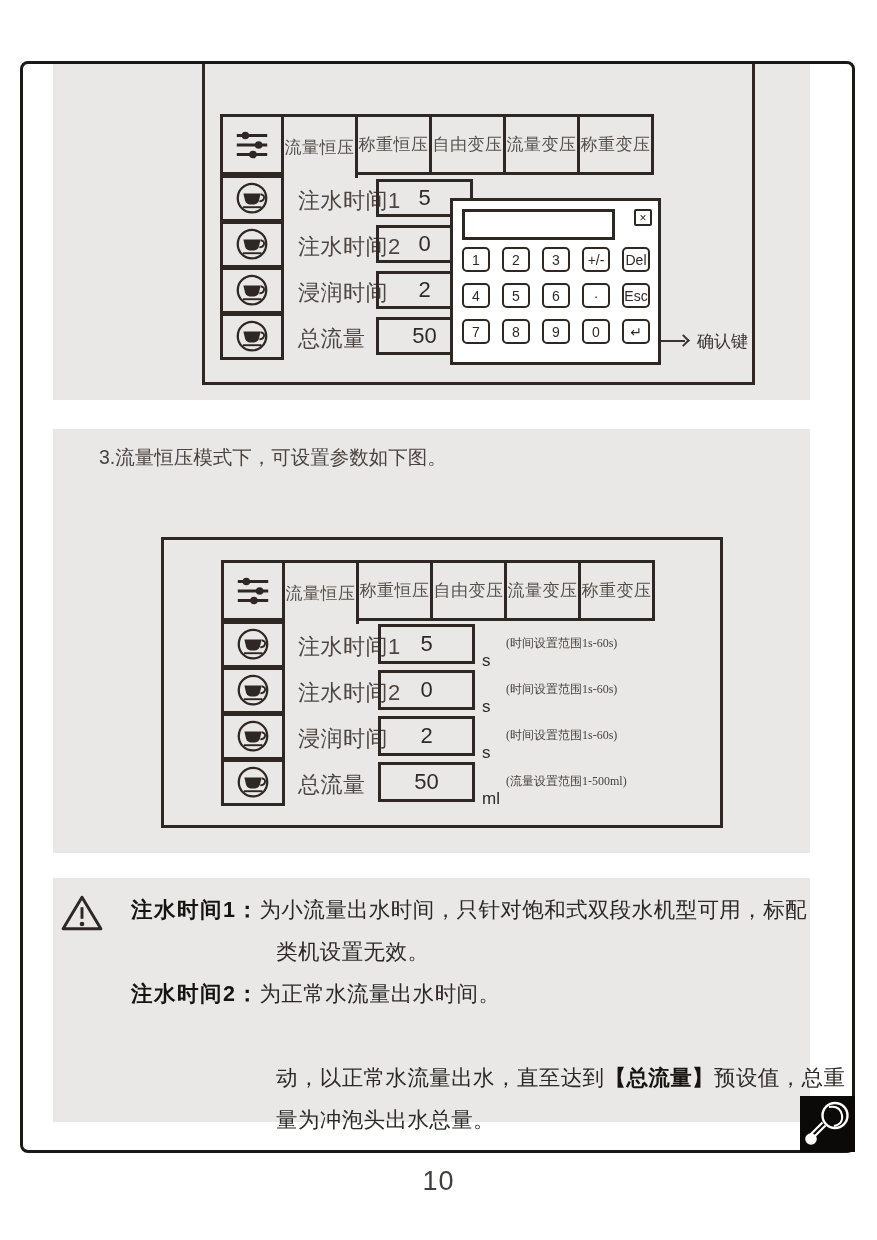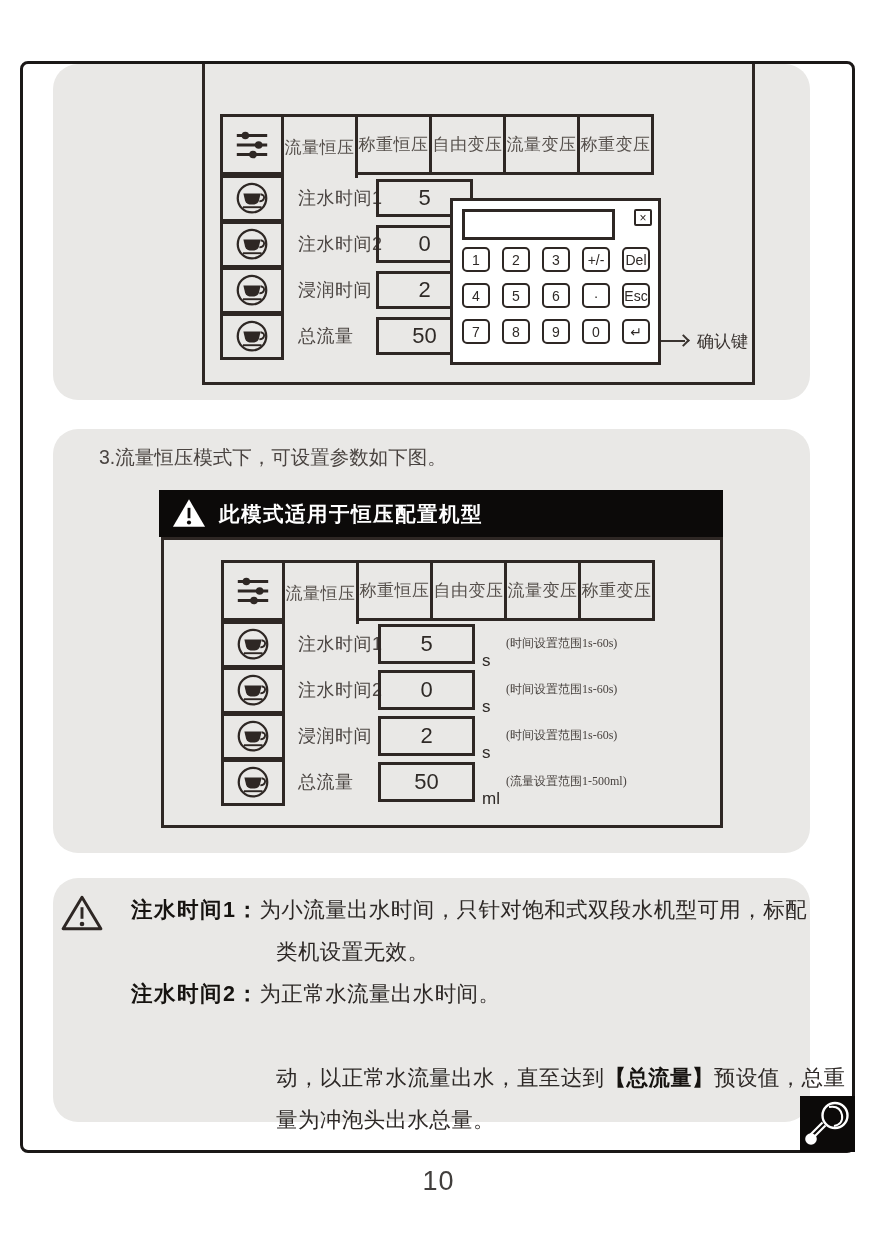--- a/index.html
+++ b/index.html
@@ -17,7 +17,7 @@
   
   .page-border{position:absolute;left:20px;top:61px;width:835px;height:1092px;
     border:3px solid #1b1817;border-radius:8px;}
-  .panel{position:absolute;background:var(--bg-sec);border-radius:25px;}
+  .panel{position:absolute;background:var(--bg-sec);}
   .panel-1{left:53px;top:64px;width:757px;height:336px;}
   .panel-2{left:53px;top:429px;width:757px;height:424px;}
   .panel-3{left:53px;top:878px;width:757px;height:244px;}

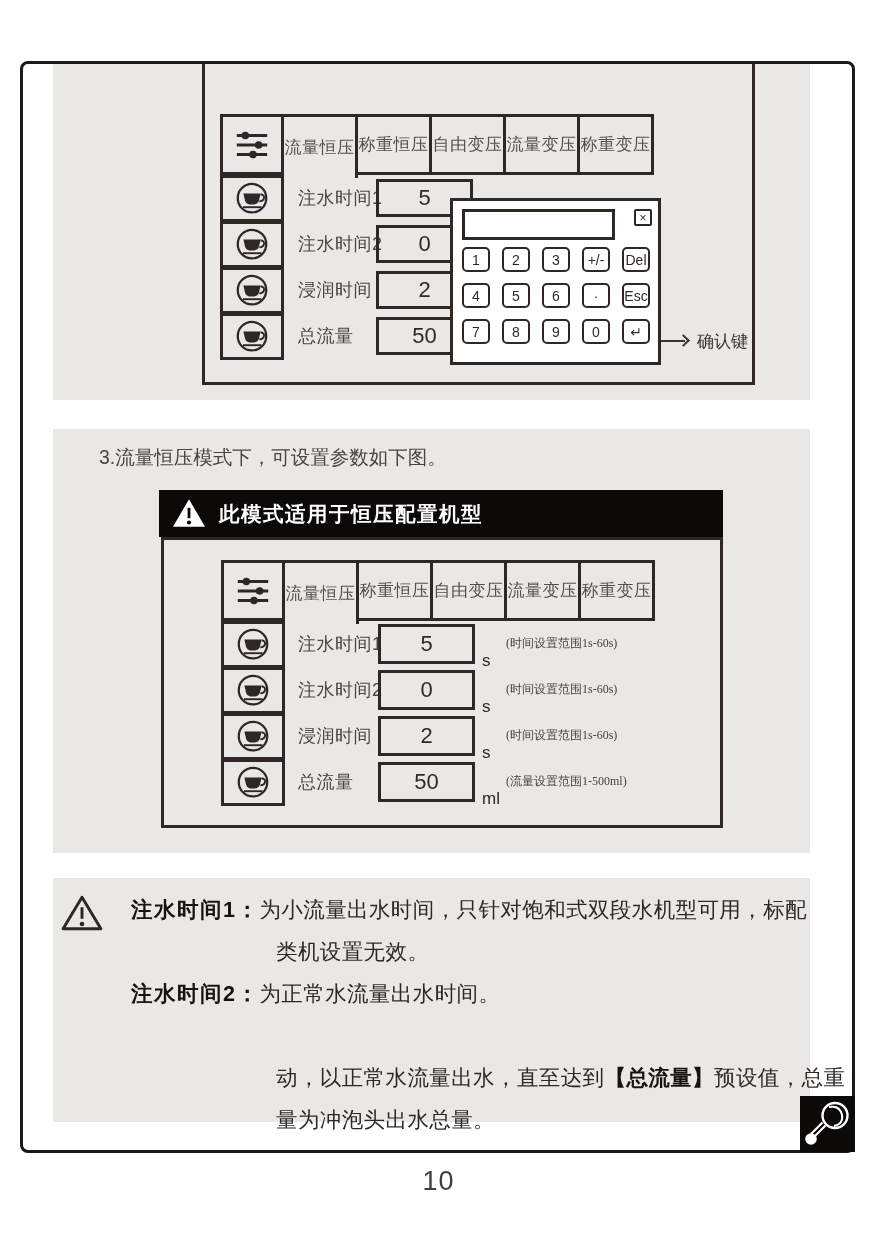--- a/index.html
+++ b/index.html
@@ -36,7 +36,7 @@
   
   .icon-box{position:absolute;width:64px;height:47px;border:3px solid var(--line);
     display:flex;align-items:center;justify-content:center;background:transparent;}
-  .row-label{position:absolute;font-size:18px;color:#4c4643;white-space:nowrap;letter-spacing:.5px;}
+  .row-label{position:absolute;font-size:22px;color:#4c4643;white-space:nowrap;letter-spacing:.5px;}
   .value-box{position:absolute;border:3px solid var(--line);
     display:flex;align-items:center;justify-content:center;
     font-size:22px;color:#2f2a27;background:transparent;}

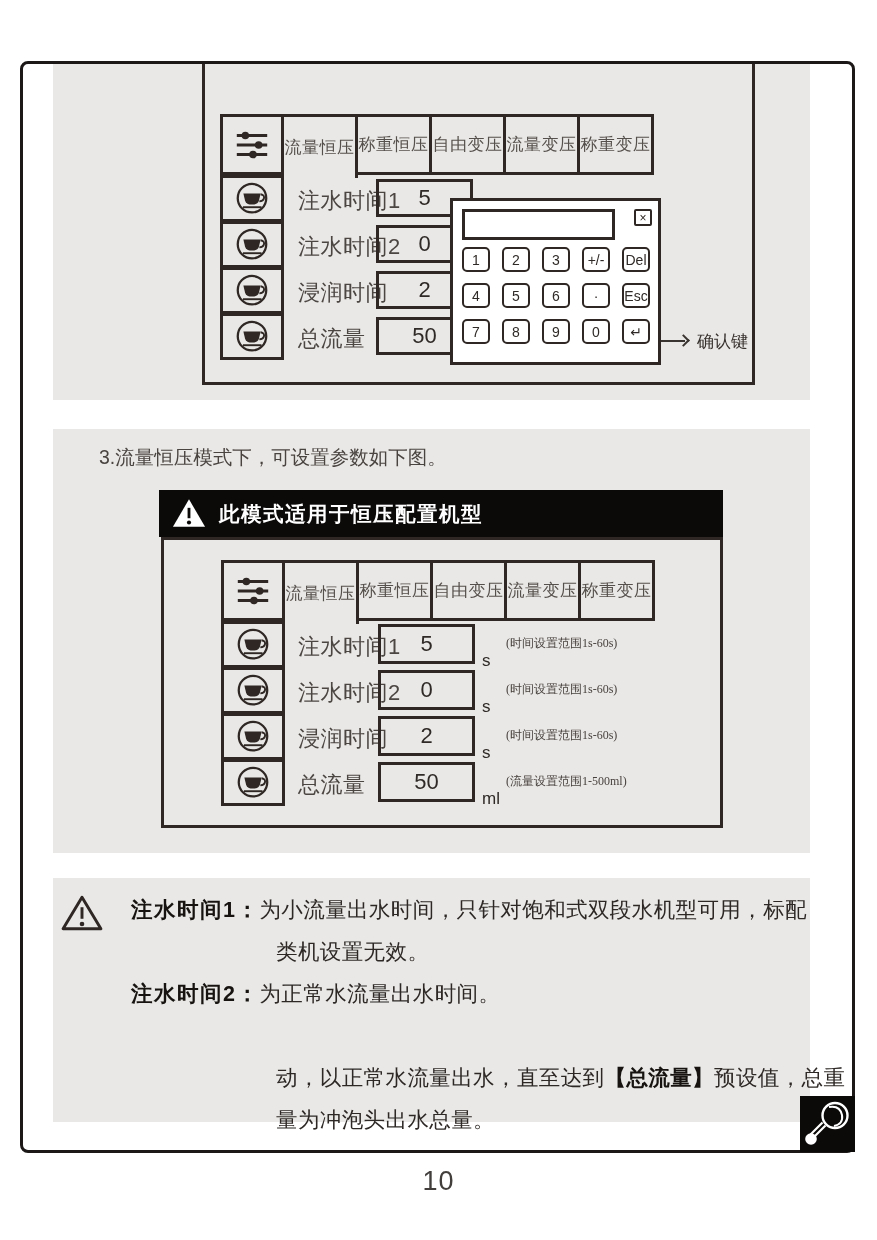--- a/index.html
+++ b/index.html
@@ -195,12 +195,6 @@
   <section class="panel panel-2">
     <div class="heading">3.流量恒压模式下，可设置参数如下图。</div>
 
-    <div class="banner">
-      <svg class="icon-svg" width="34" height="31">
-          <use href="#sym-warn-fill"></use>
-        </svg>
-      <span class="banner-text">此模式适用于恒压配置机型</span>
-    </div>
 
     <div class="figbox fig2">
       <div class="tabbar" style="left:57px;top:20px;">

